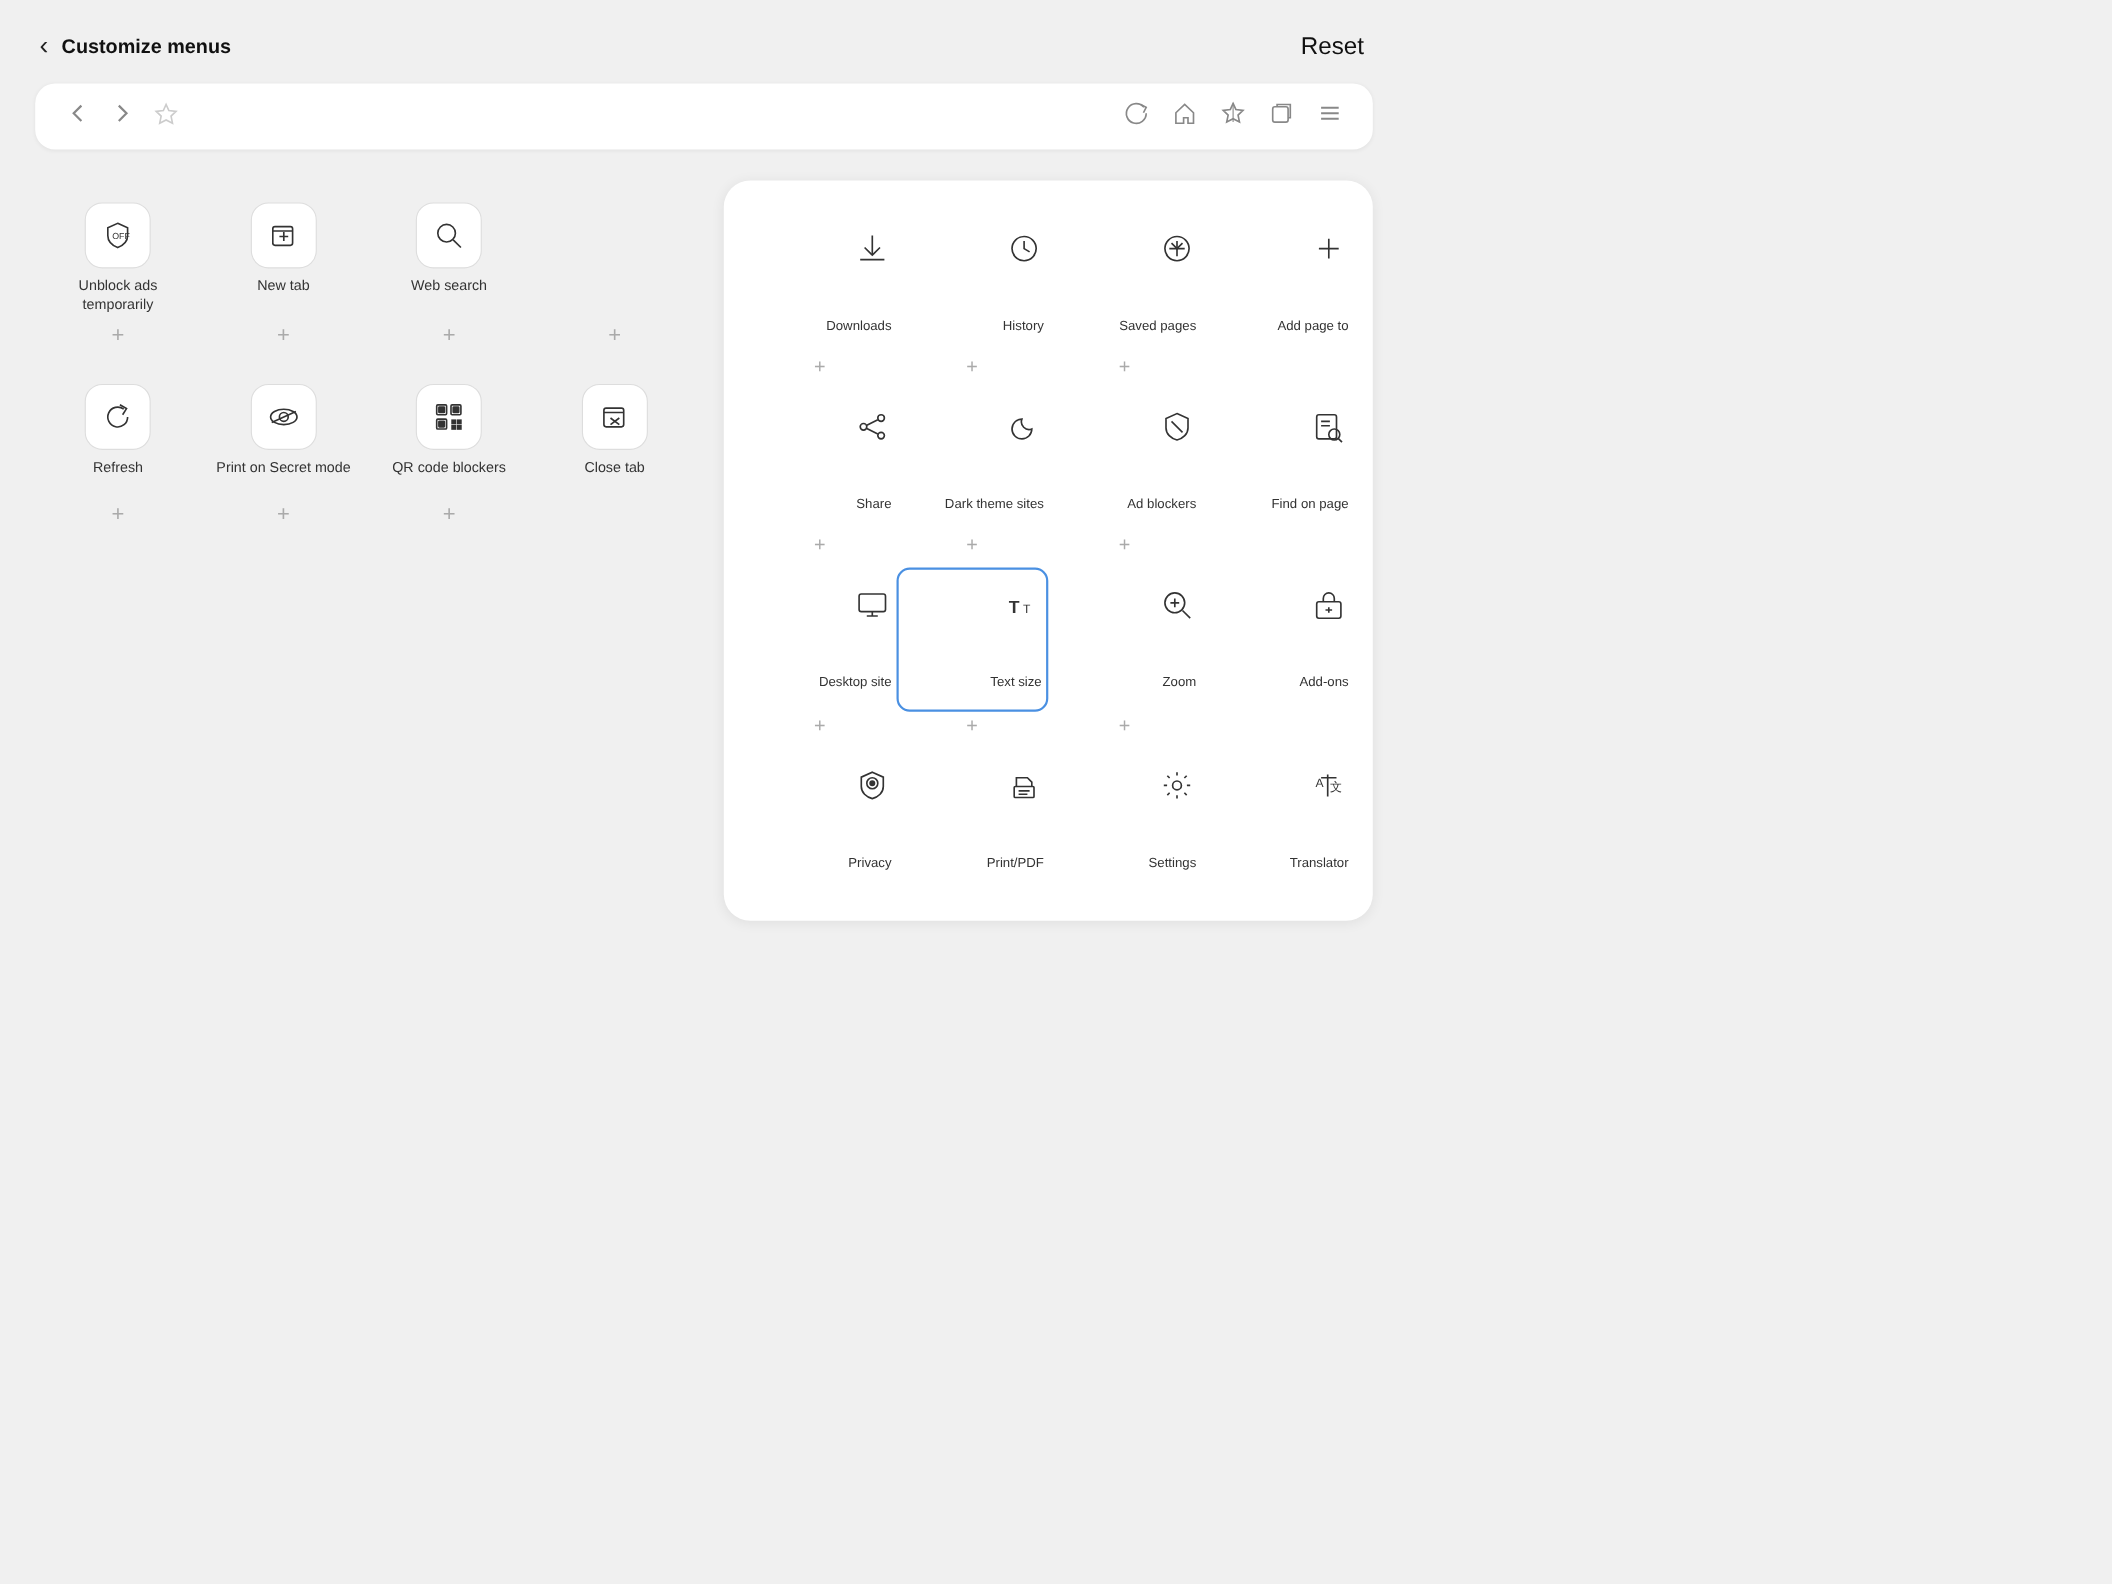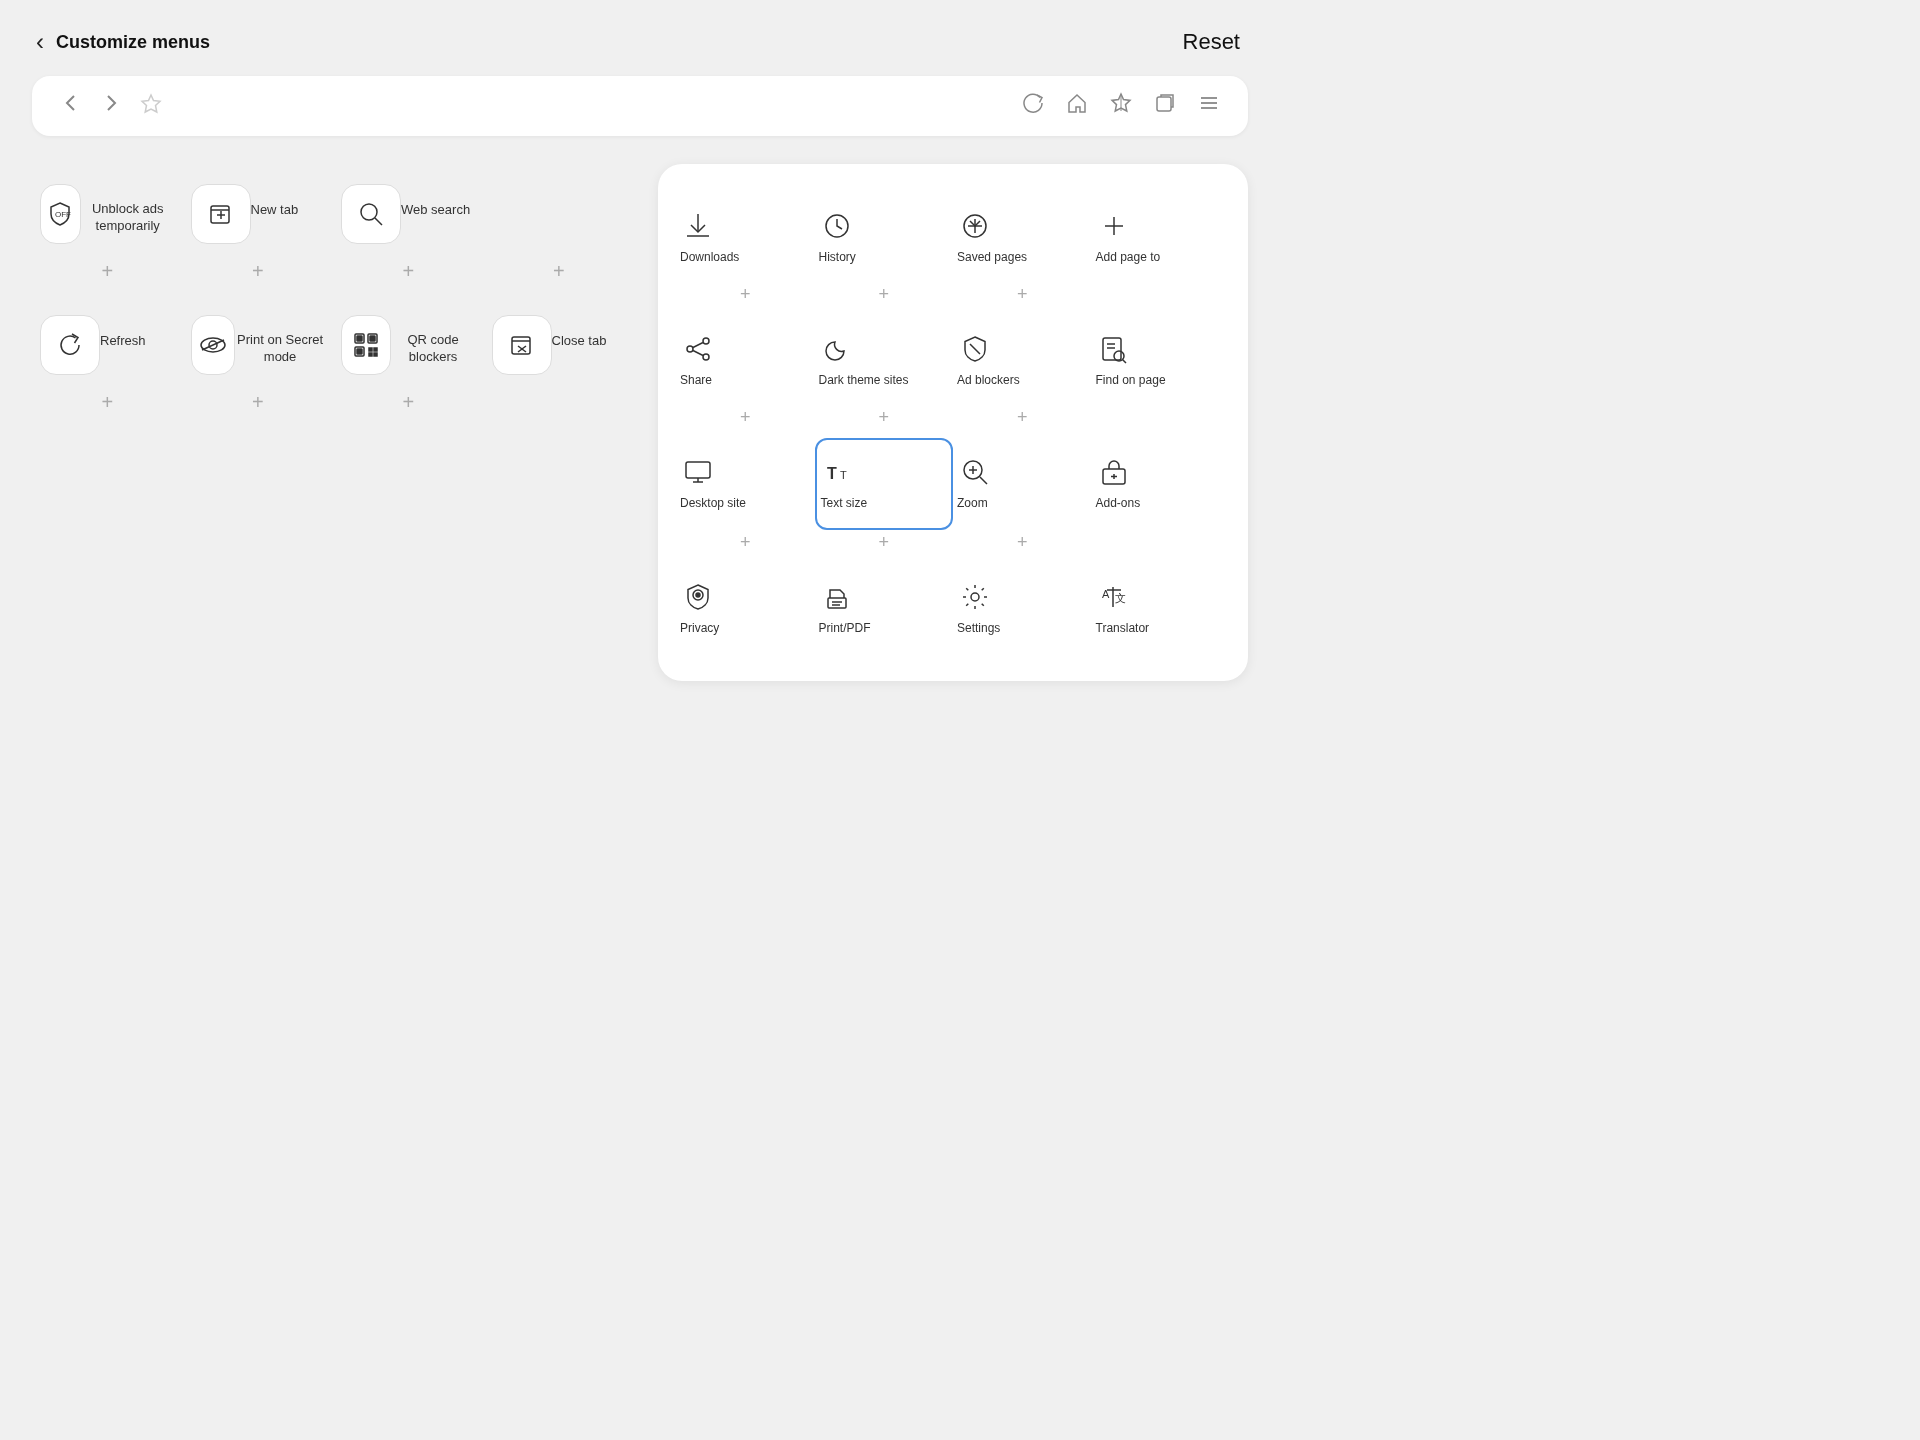--- a/index.html
+++ b/index.html
@@ -88,7 +88,7 @@
     }
     .item-cell {
       display: flex;
-      flex-direction: row;
+      flex-direction: column;
       align-items: center;
       padding: 20px 8px 4px;
       position: relative;

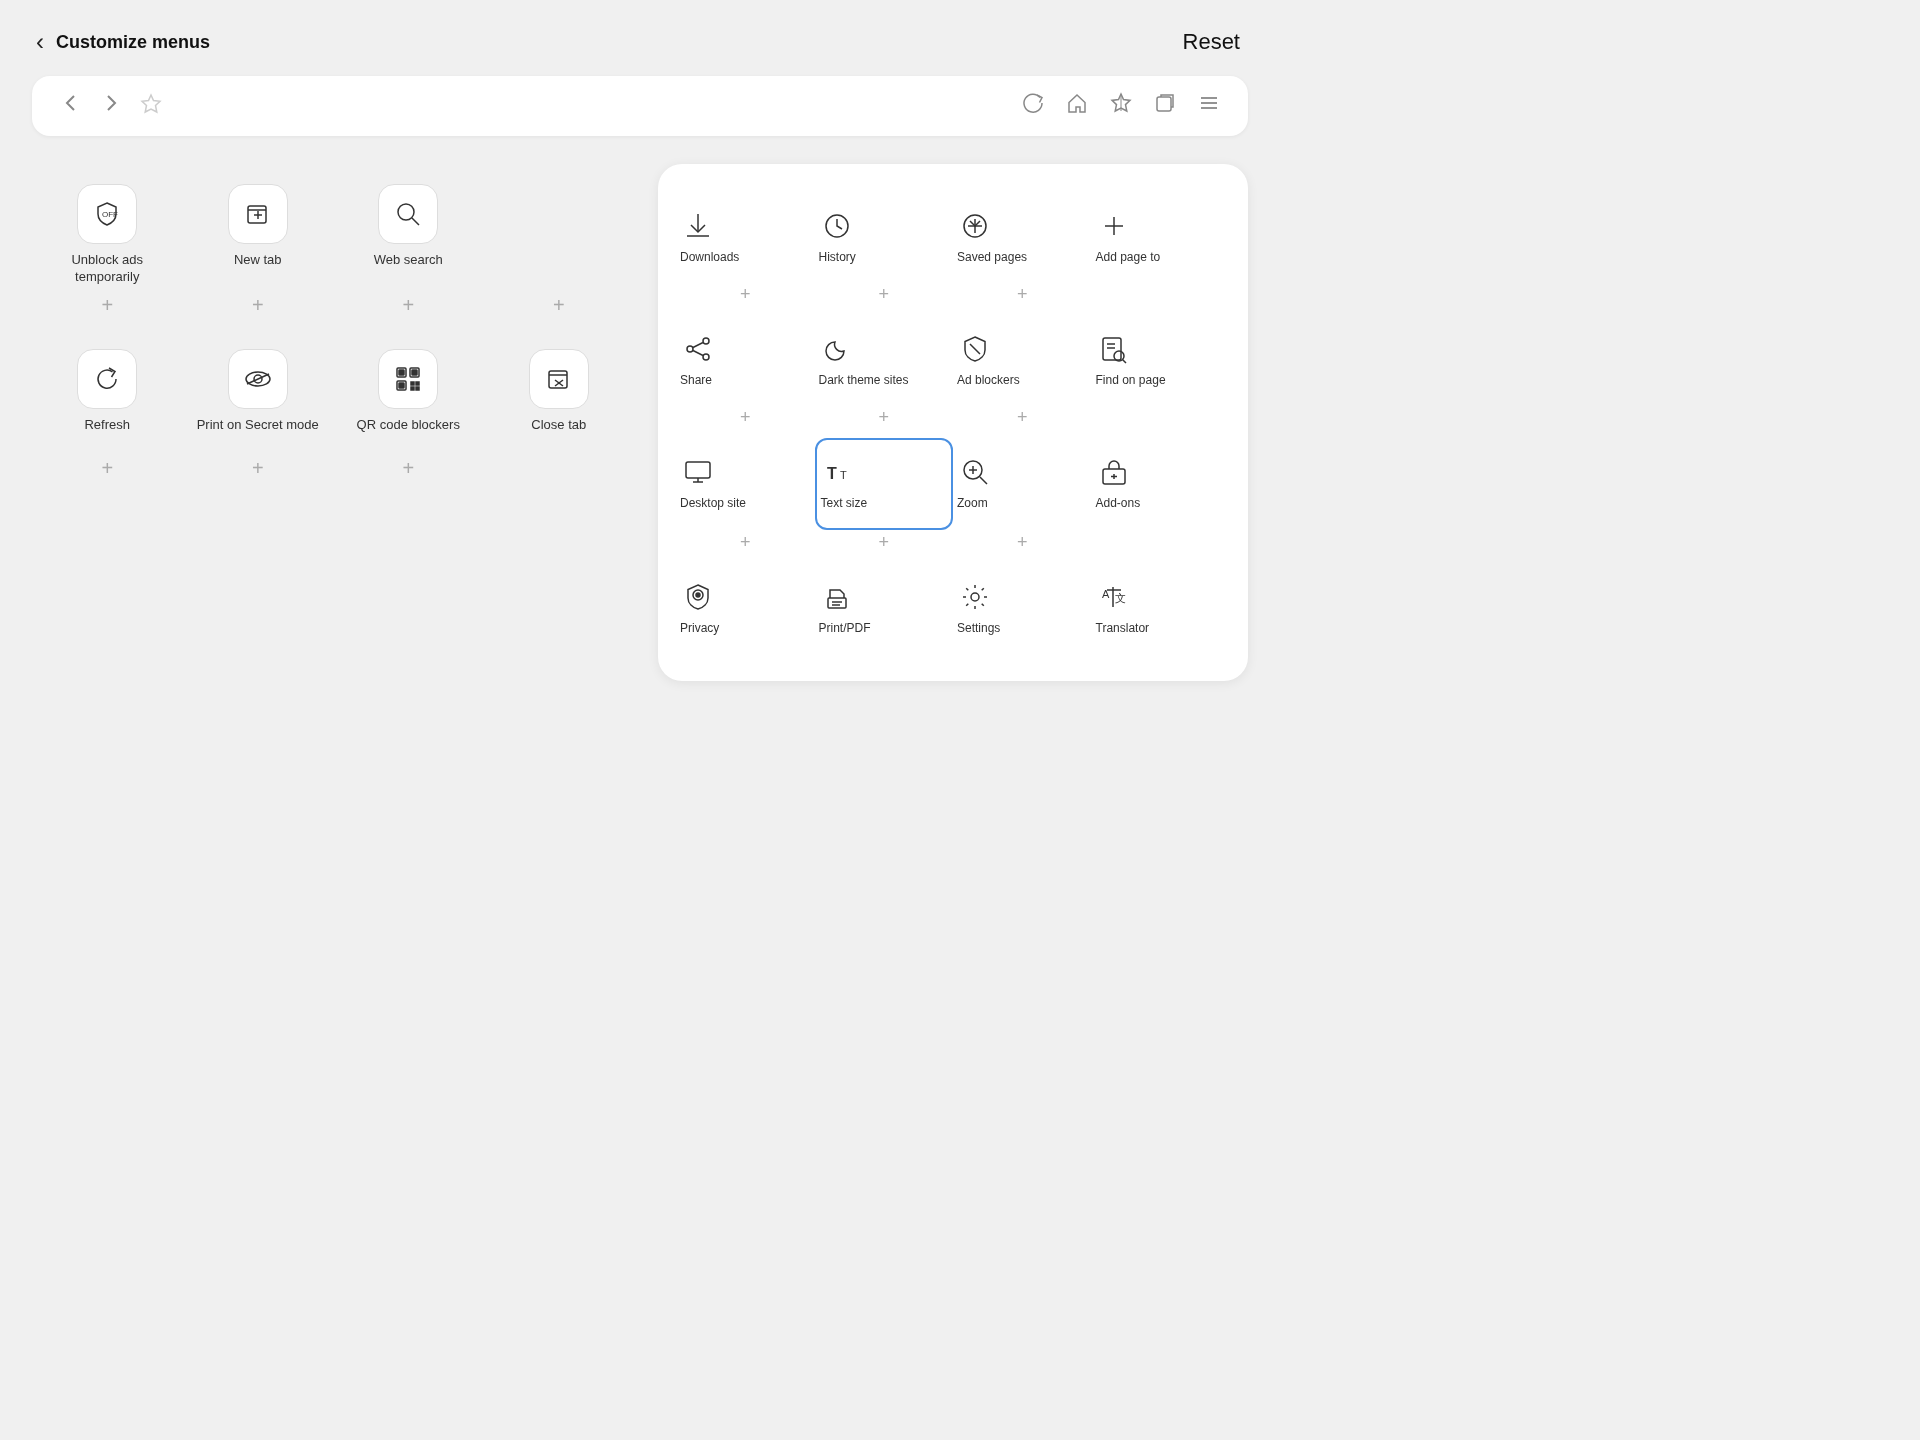--- a/index.html
+++ b/index.html
@@ -147,11 +147,12 @@
     .panel-item {
       display: flex;
       flex-direction: column;
-      align-items: flex-start;
+      align-items: flex-end;
       padding: 16px 4px 4px;
       cursor: pointer;
       border-radius: 12px;
       position: relative;
+      gap: 39px;
     }
     .panel-item.highlighted {
       border: 2px solid #4a90e2;

